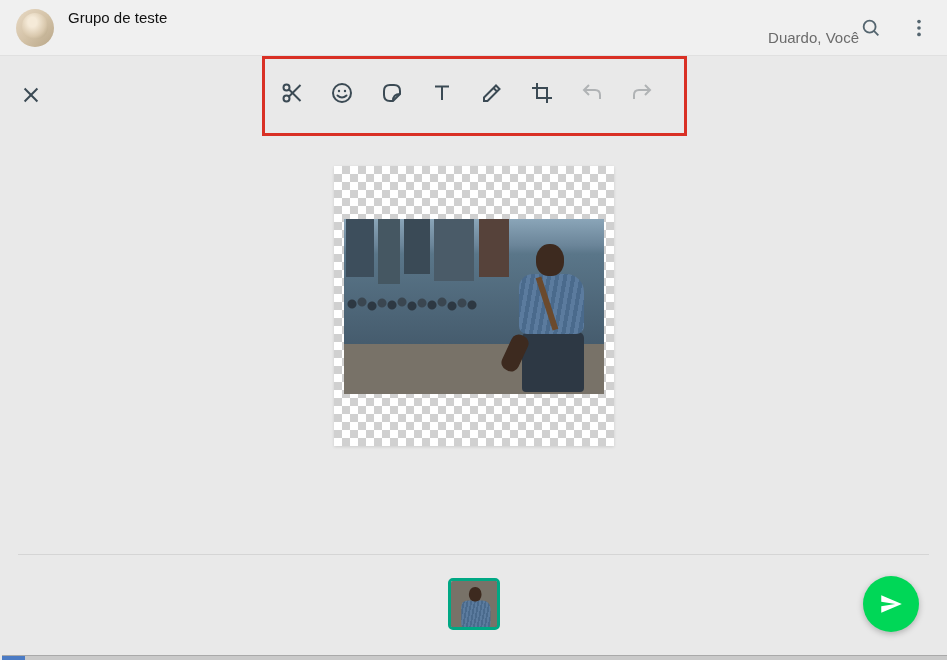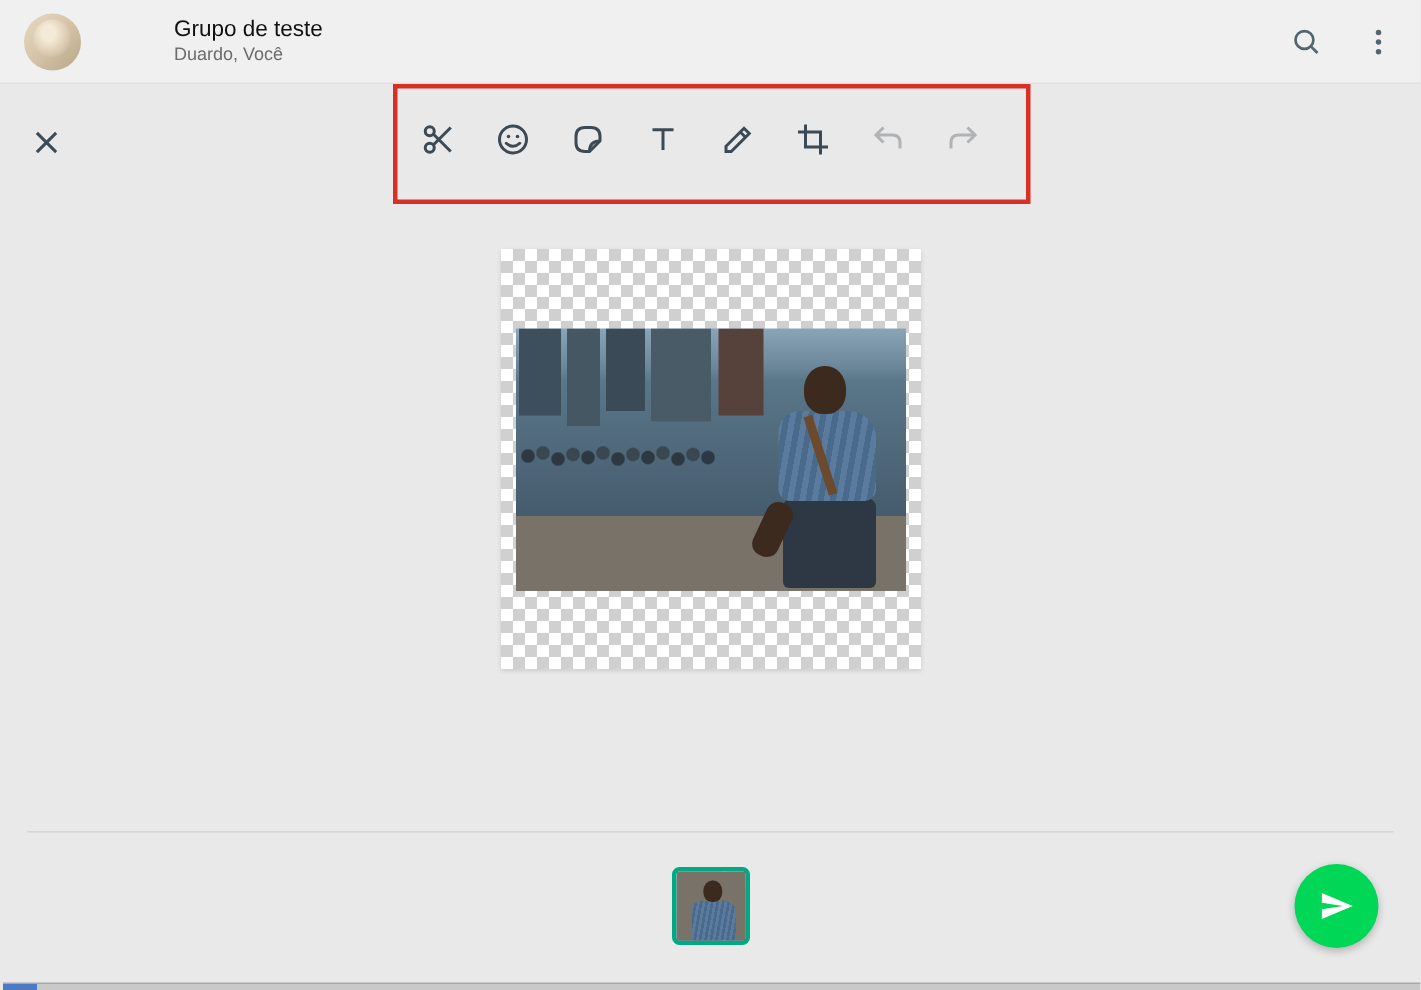--- a/index.html
+++ b/index.html
@@ -23,7 +23,6 @@
       align-items: center;
       padding: 0 16px;
       border-bottom: 1px solid #e0e0e0;
-      gap: 48px;
     }
     
     .avatar {

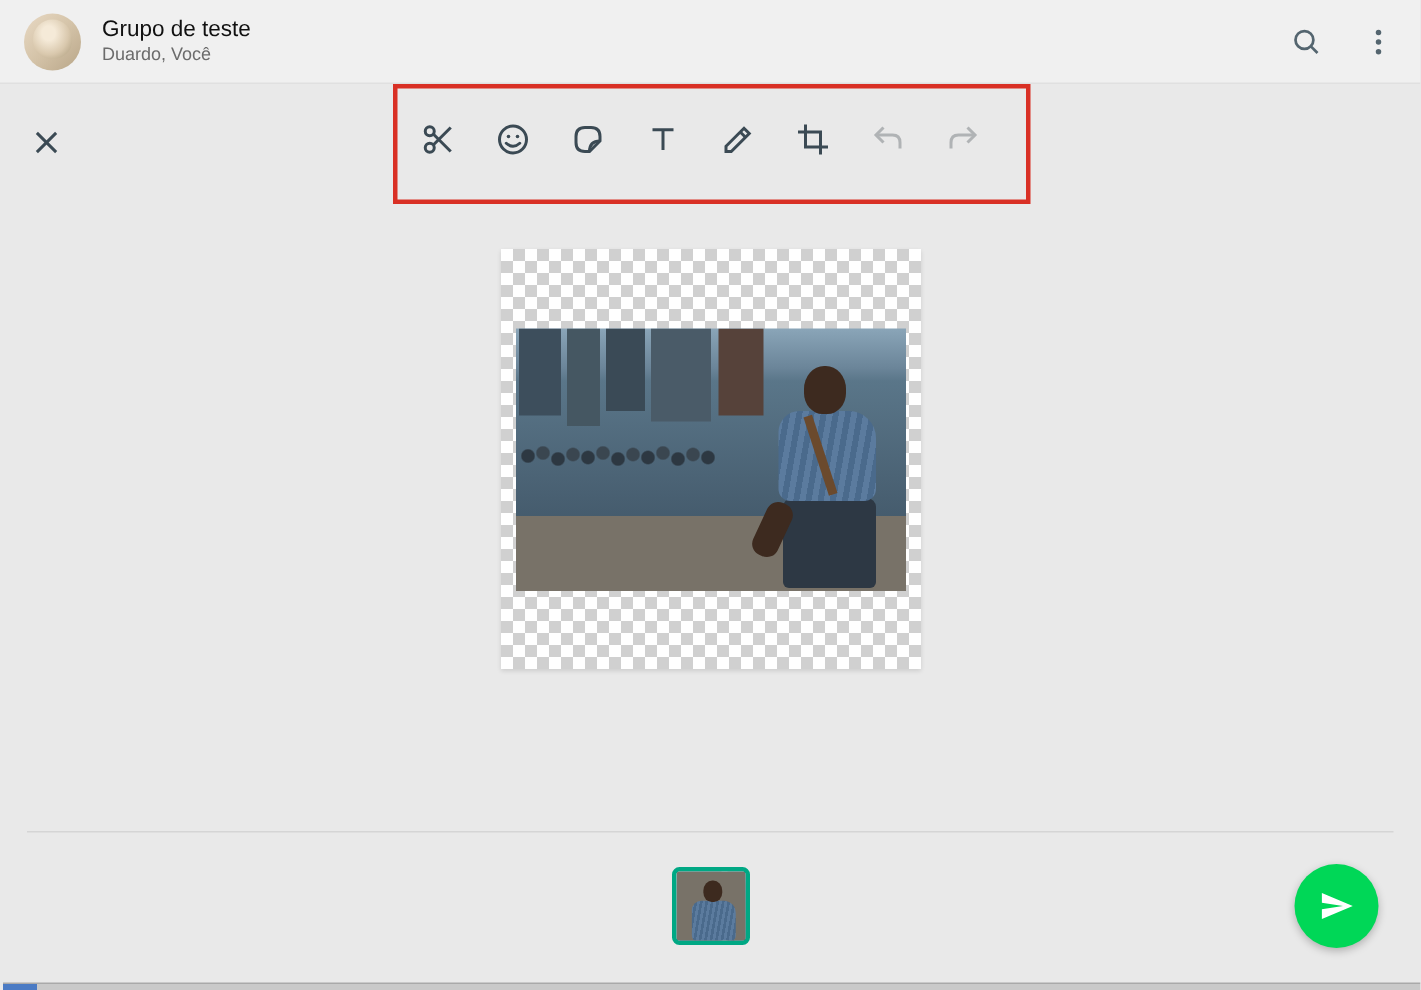--- a/index.html
+++ b/index.html
@@ -58,9 +58,10 @@
     }
     
     .chat-subtitle {
-      font-size: 12px;
+      font-size: 15px;
       color: #6b6b6b;
       line-height: 1.3;
+      text-align: right;
     }
     
     .header-actions {

